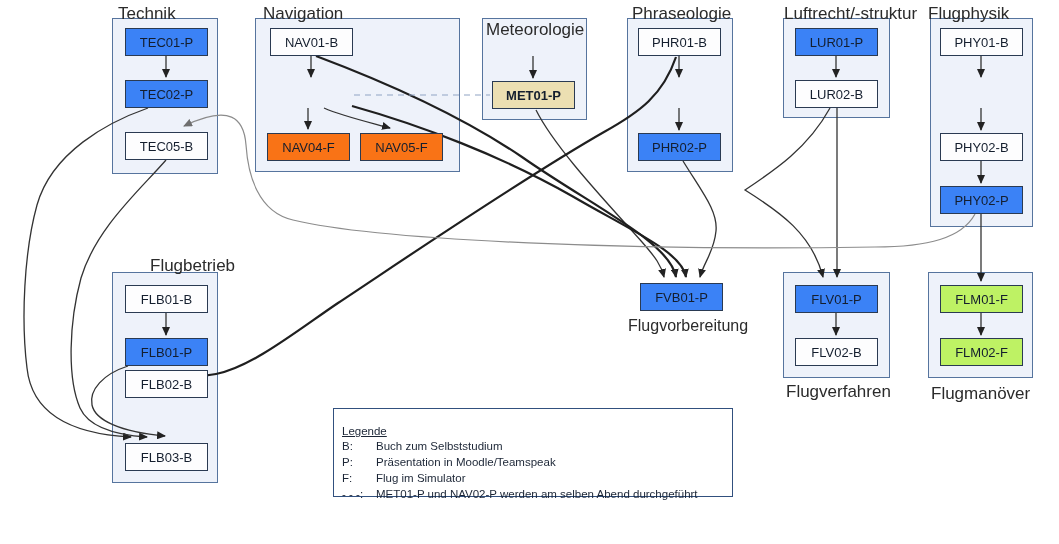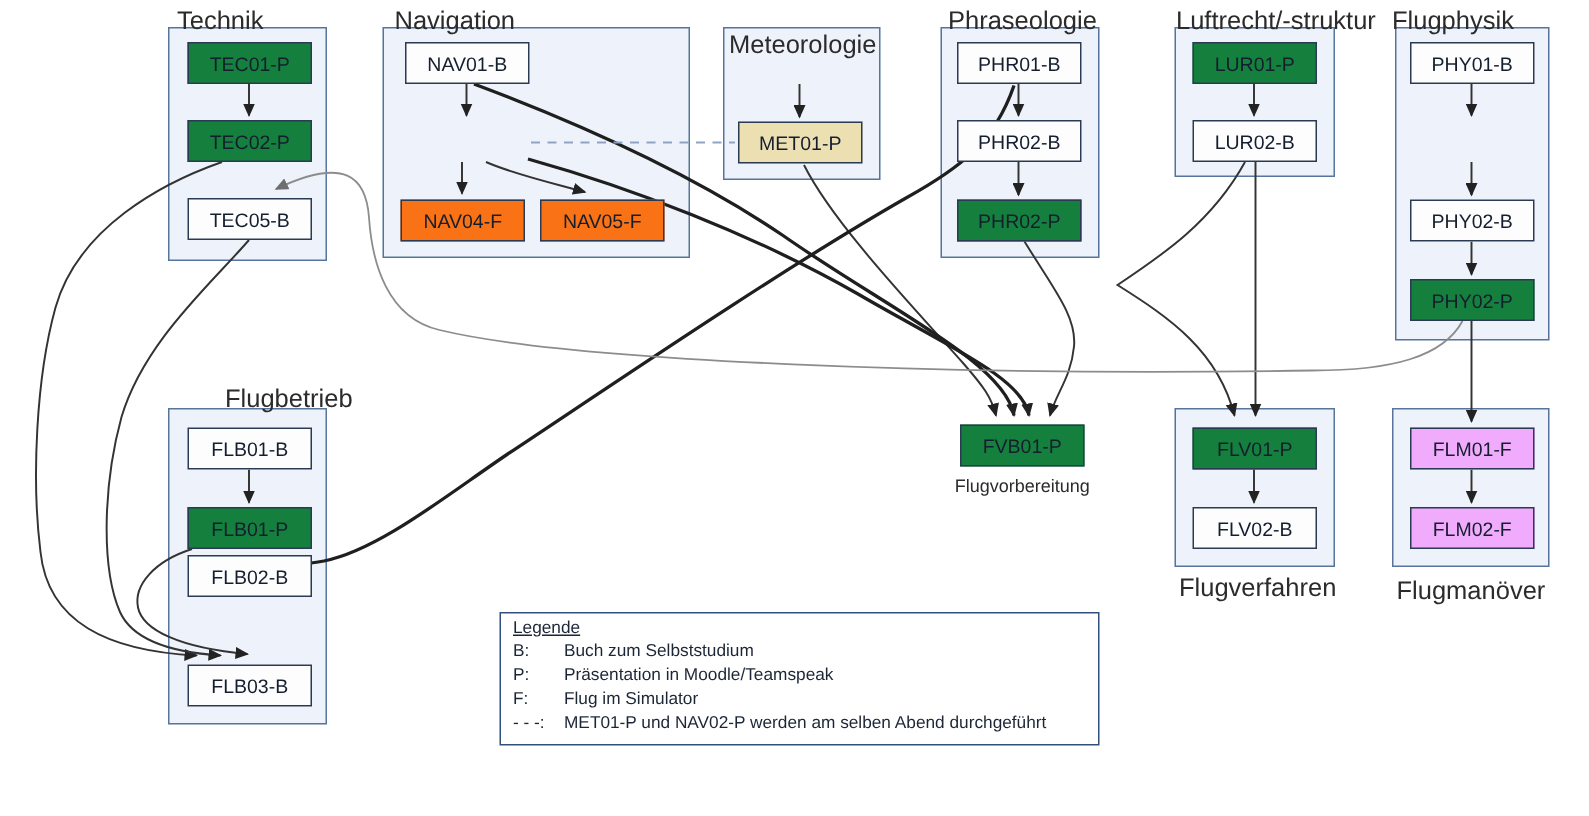--- a/index.html
+++ b/index.html
@@ -10,7 +10,7 @@
   .node{position:absolute;width:83px;height:28px;box-sizing:border-box;border:1.3px solid #2a3a52;
         display:flex;align-items:center;justify-content:center;font-size:13px;color:#141e2e;
         background:#fdfdfe;z-index:3;white-space:nowrap;}
-  .node.p{background:#15803d;}
+  .node.p{background:#3b82f6;}
   .node.pm{background:#ecdfb2;}
   .node.f{background:#f97316;}
   .node.fd{background:#f0abfc;}

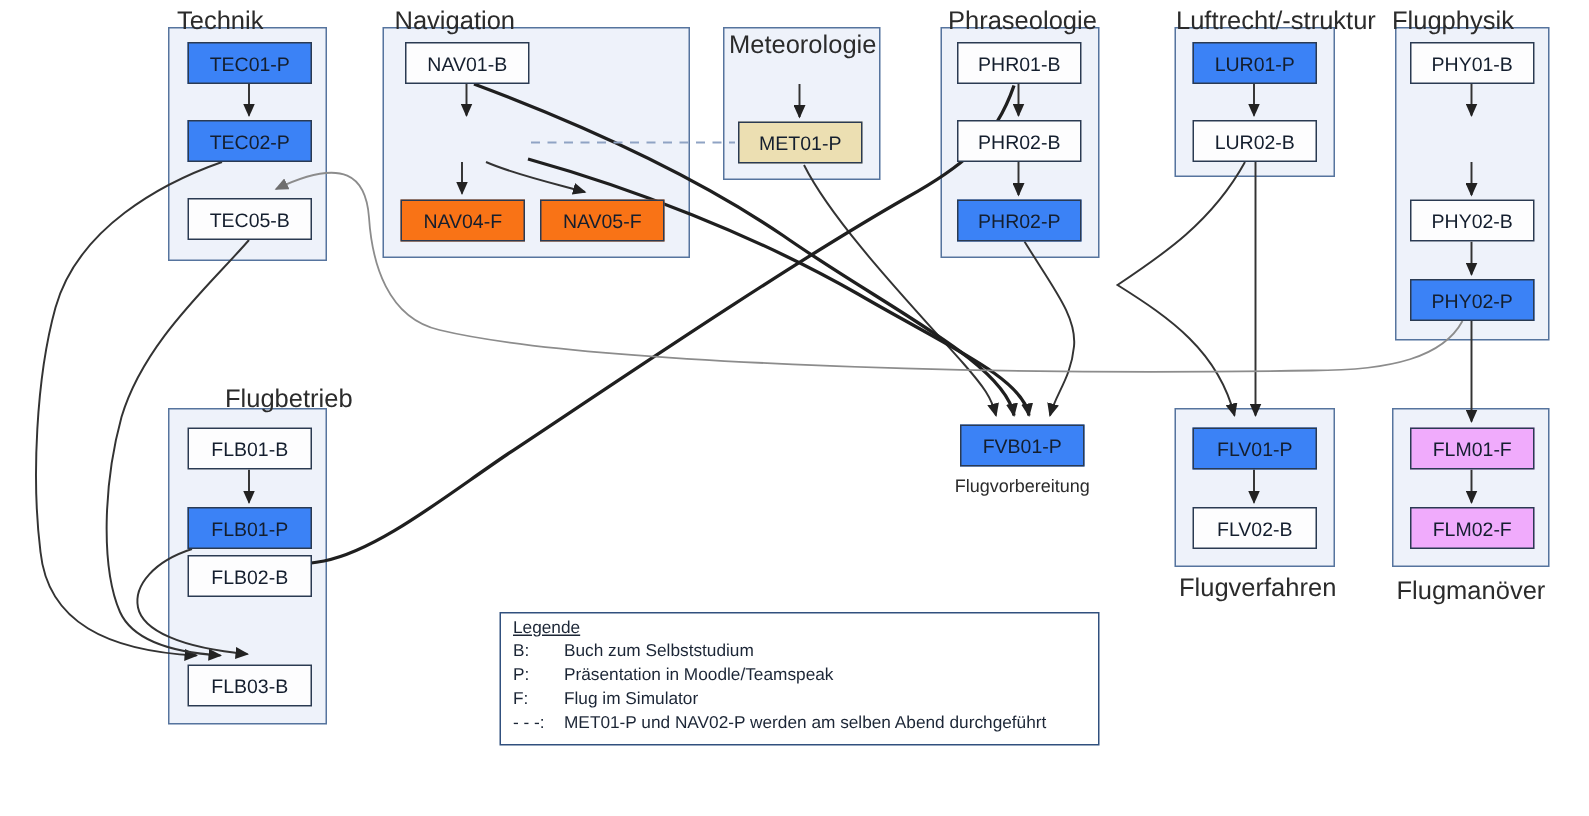--- a/index.html
+++ b/index.html
@@ -11,7 +11,7 @@
         display:flex;align-items:center;justify-content:center;font-size:13px;color:#141e2e;
         background:#fdfdfe;z-index:3;white-space:nowrap;}
   .node.p{background:#3b82f6;}
-  .node.pm{background:#ecdfb2;}
+  .node.pm{background:#ecdfb2;font-weight:bold;}
   .node.f{background:#f97316;}
   .node.fd{background:#f0abfc;}
   .caption{position:absolute;font-size:12px;color:#2b2b2b;white-space:nowrap;z-index:3;}

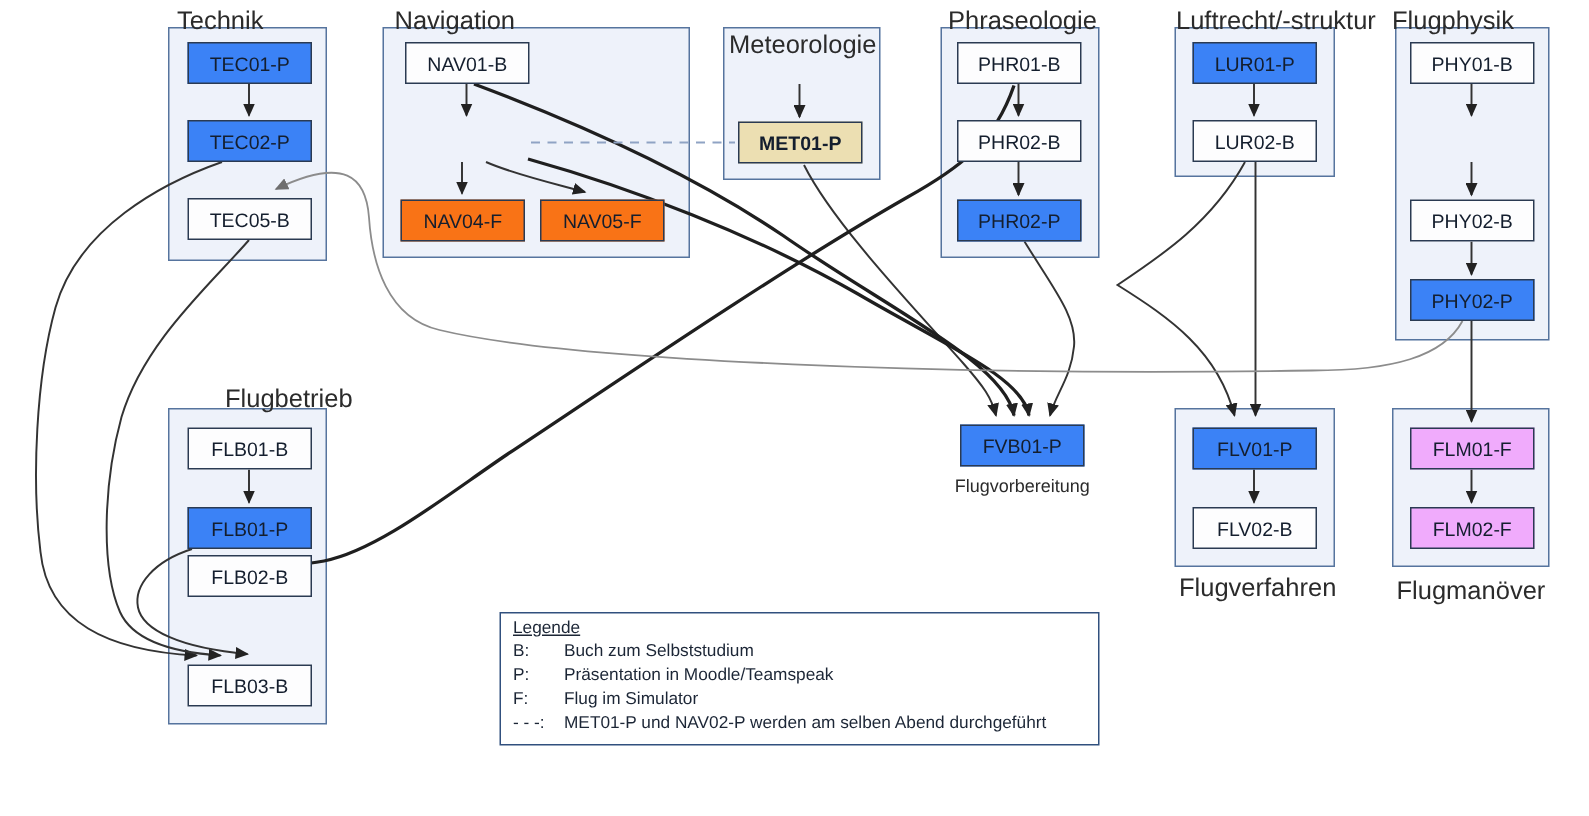--- a/index.html
+++ b/index.html
@@ -104,7 +104,6 @@
   <div class="node pm" style="left:492px;top:81px">MET01-P</div>
 
   <div class="node" style="left:638px;top:28px">PHR01-B</div>
-  <div class="node" style="left:638px;top:80px">PHR02-B</div>
   <div class="node p" style="left:638px;top:133px">PHR02-P</div>
 
   <div class="node p" style="left:795px;top:28px">LUR01-P</div>

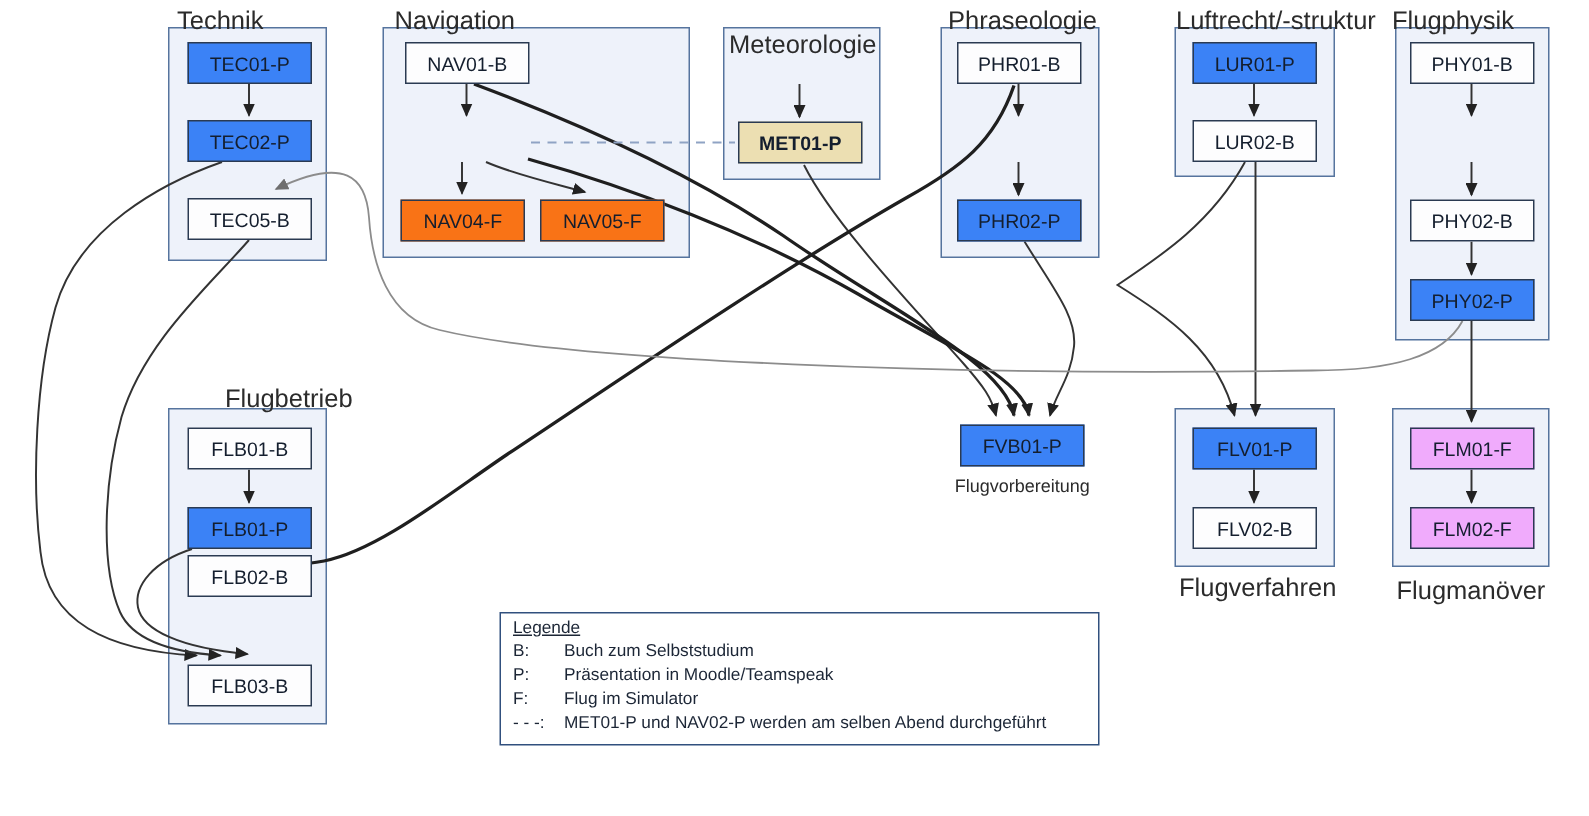--- a/index.html
+++ b/index.html
@@ -13,7 +13,7 @@
   .node.p{background:#3b82f6;}
   .node.pm{background:#ecdfb2;font-weight:bold;}
   .node.f{background:#f97316;}
-  .node.fd{background:#f0abfc;}
+  .node.fd{background:#bef264;}
   .caption{position:absolute;font-size:12px;color:#2b2b2b;white-space:nowrap;z-index:3;}
   svg.edges{position:absolute;left:0;top:0;z-index:2;pointer-events:none;}
   .legend{position:absolute;left:333px;top:408px;width:400px;height:89px;border:1.2px solid #31507e;

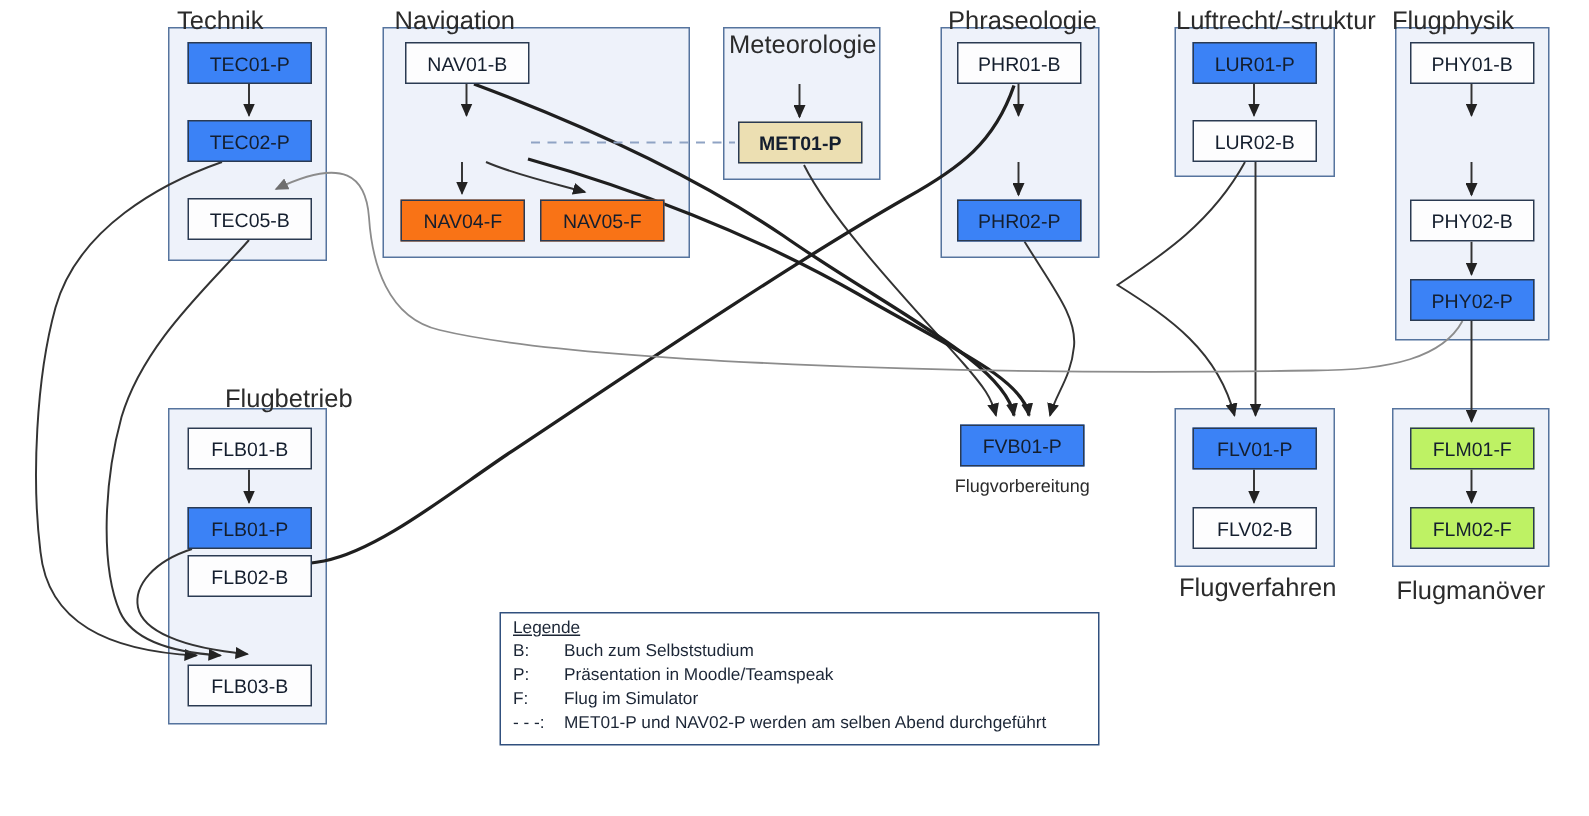--- a/index.html
+++ b/index.html
@@ -14,7 +14,7 @@
   .node.pm{background:#ecdfb2;font-weight:bold;}
   .node.f{background:#f97316;}
   .node.fd{background:#bef264;}
-  .caption{position:absolute;font-size:12px;color:#2b2b2b;white-space:nowrap;z-index:3;}
+  .caption{position:absolute;font-size:16px;color:#2b2b2b;white-space:nowrap;z-index:3;}
   svg.edges{position:absolute;left:0;top:0;z-index:2;pointer-events:none;}
   .legend{position:absolute;left:333px;top:408px;width:400px;height:89px;border:1.2px solid #31507e;
           box-sizing:border-box;background:#ffffff;z-index:3;font-size:11.5px;padding:4px 8px;}

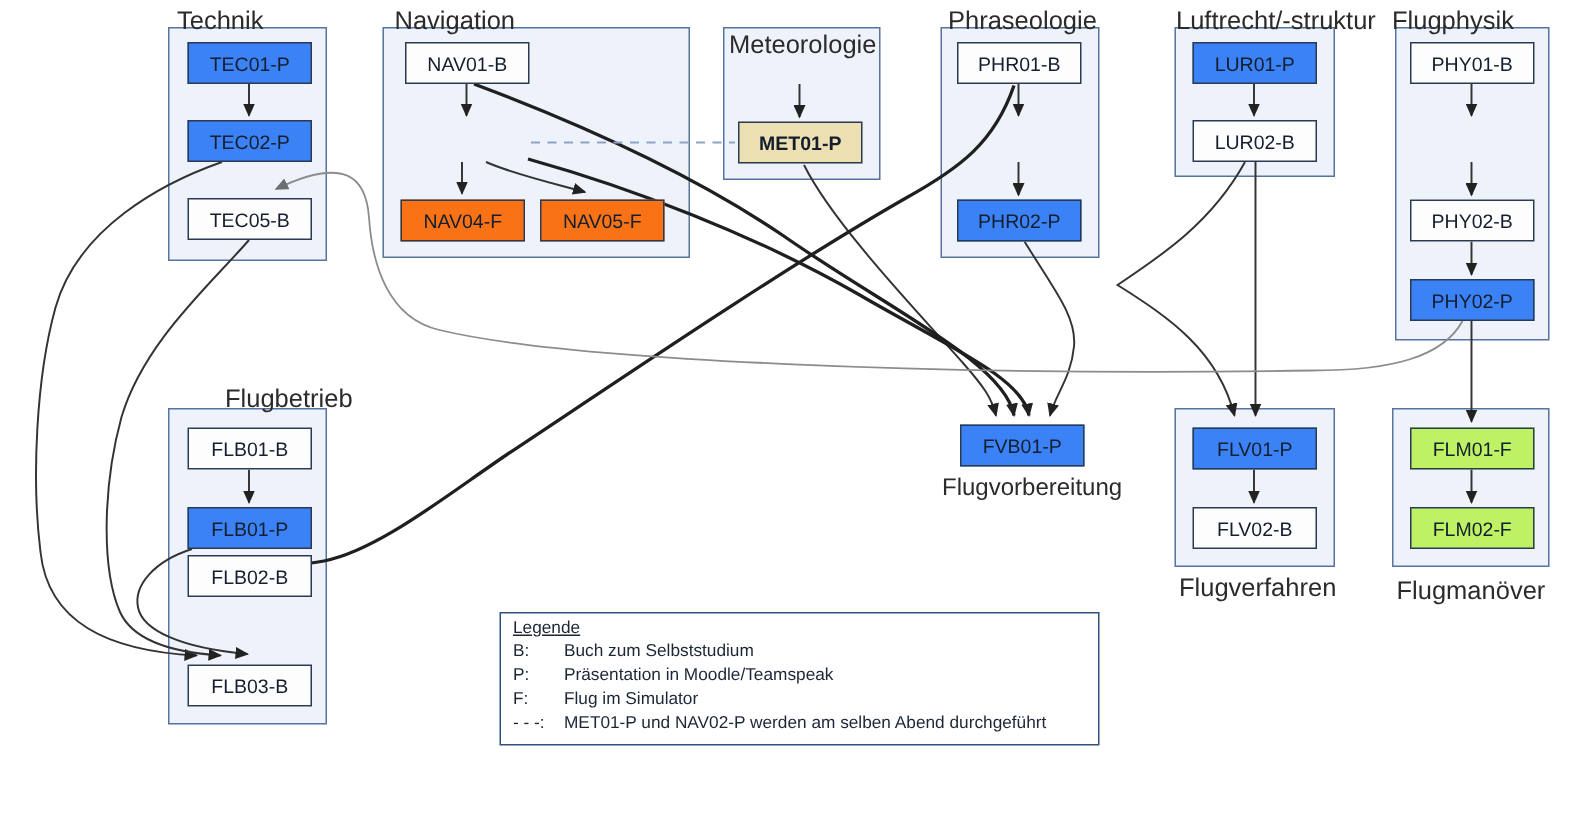--- a/index.html
+++ b/index.html
@@ -17,7 +17,7 @@
   .caption{position:absolute;font-size:16px;color:#2b2b2b;white-space:nowrap;z-index:3;}
   svg.edges{position:absolute;left:0;top:0;z-index:2;pointer-events:none;}
   .legend{position:absolute;left:333px;top:408px;width:400px;height:89px;border:1.2px solid #31507e;
-          box-sizing:border-box;background:#ffffff;z-index:3;font-size:11.5px;padding:4px 8px;}
+          box-sizing:border-box;background:#ffffff;z-index:3;font-size:11.5px;padding:16px 8px;}
   .legend .ltitle{text-decoration:underline;margin-bottom:2px;}
   .legend table{border-collapse:collapse;font-size:11.5px;color:#1c2636;}
   .legend td{padding:0 0 2px 0;vertical-align:top;line-height:14px;}

